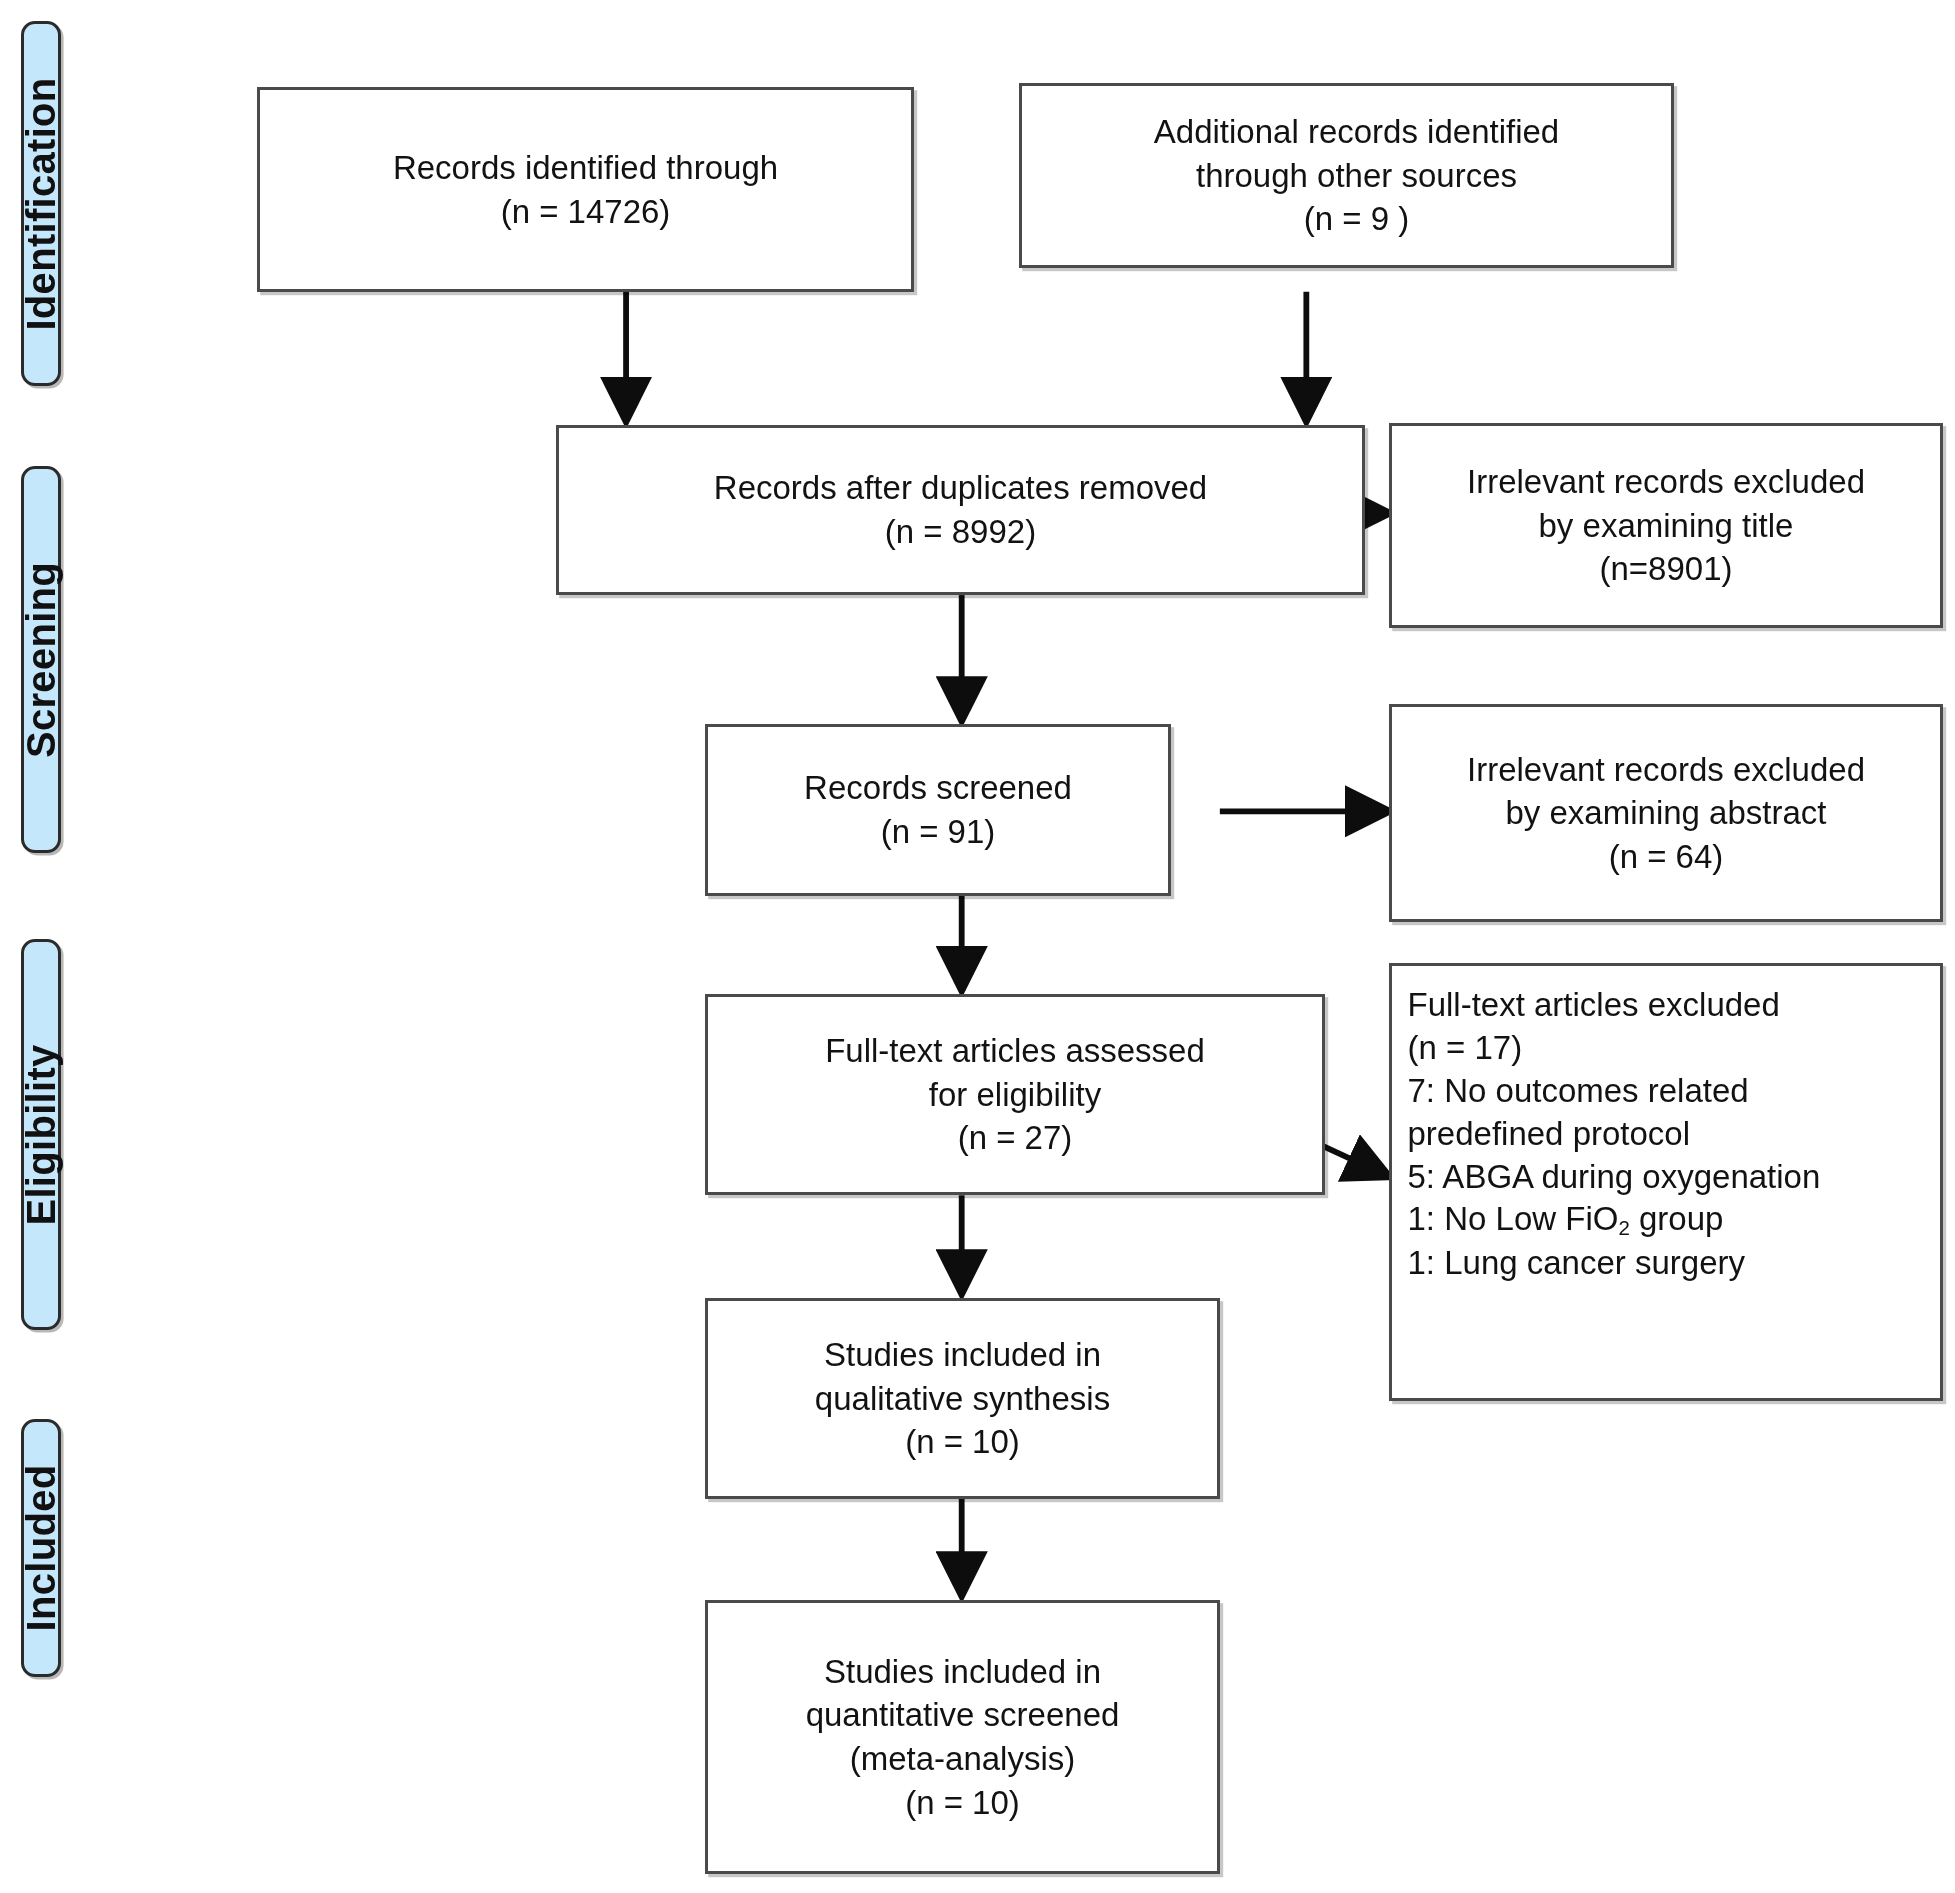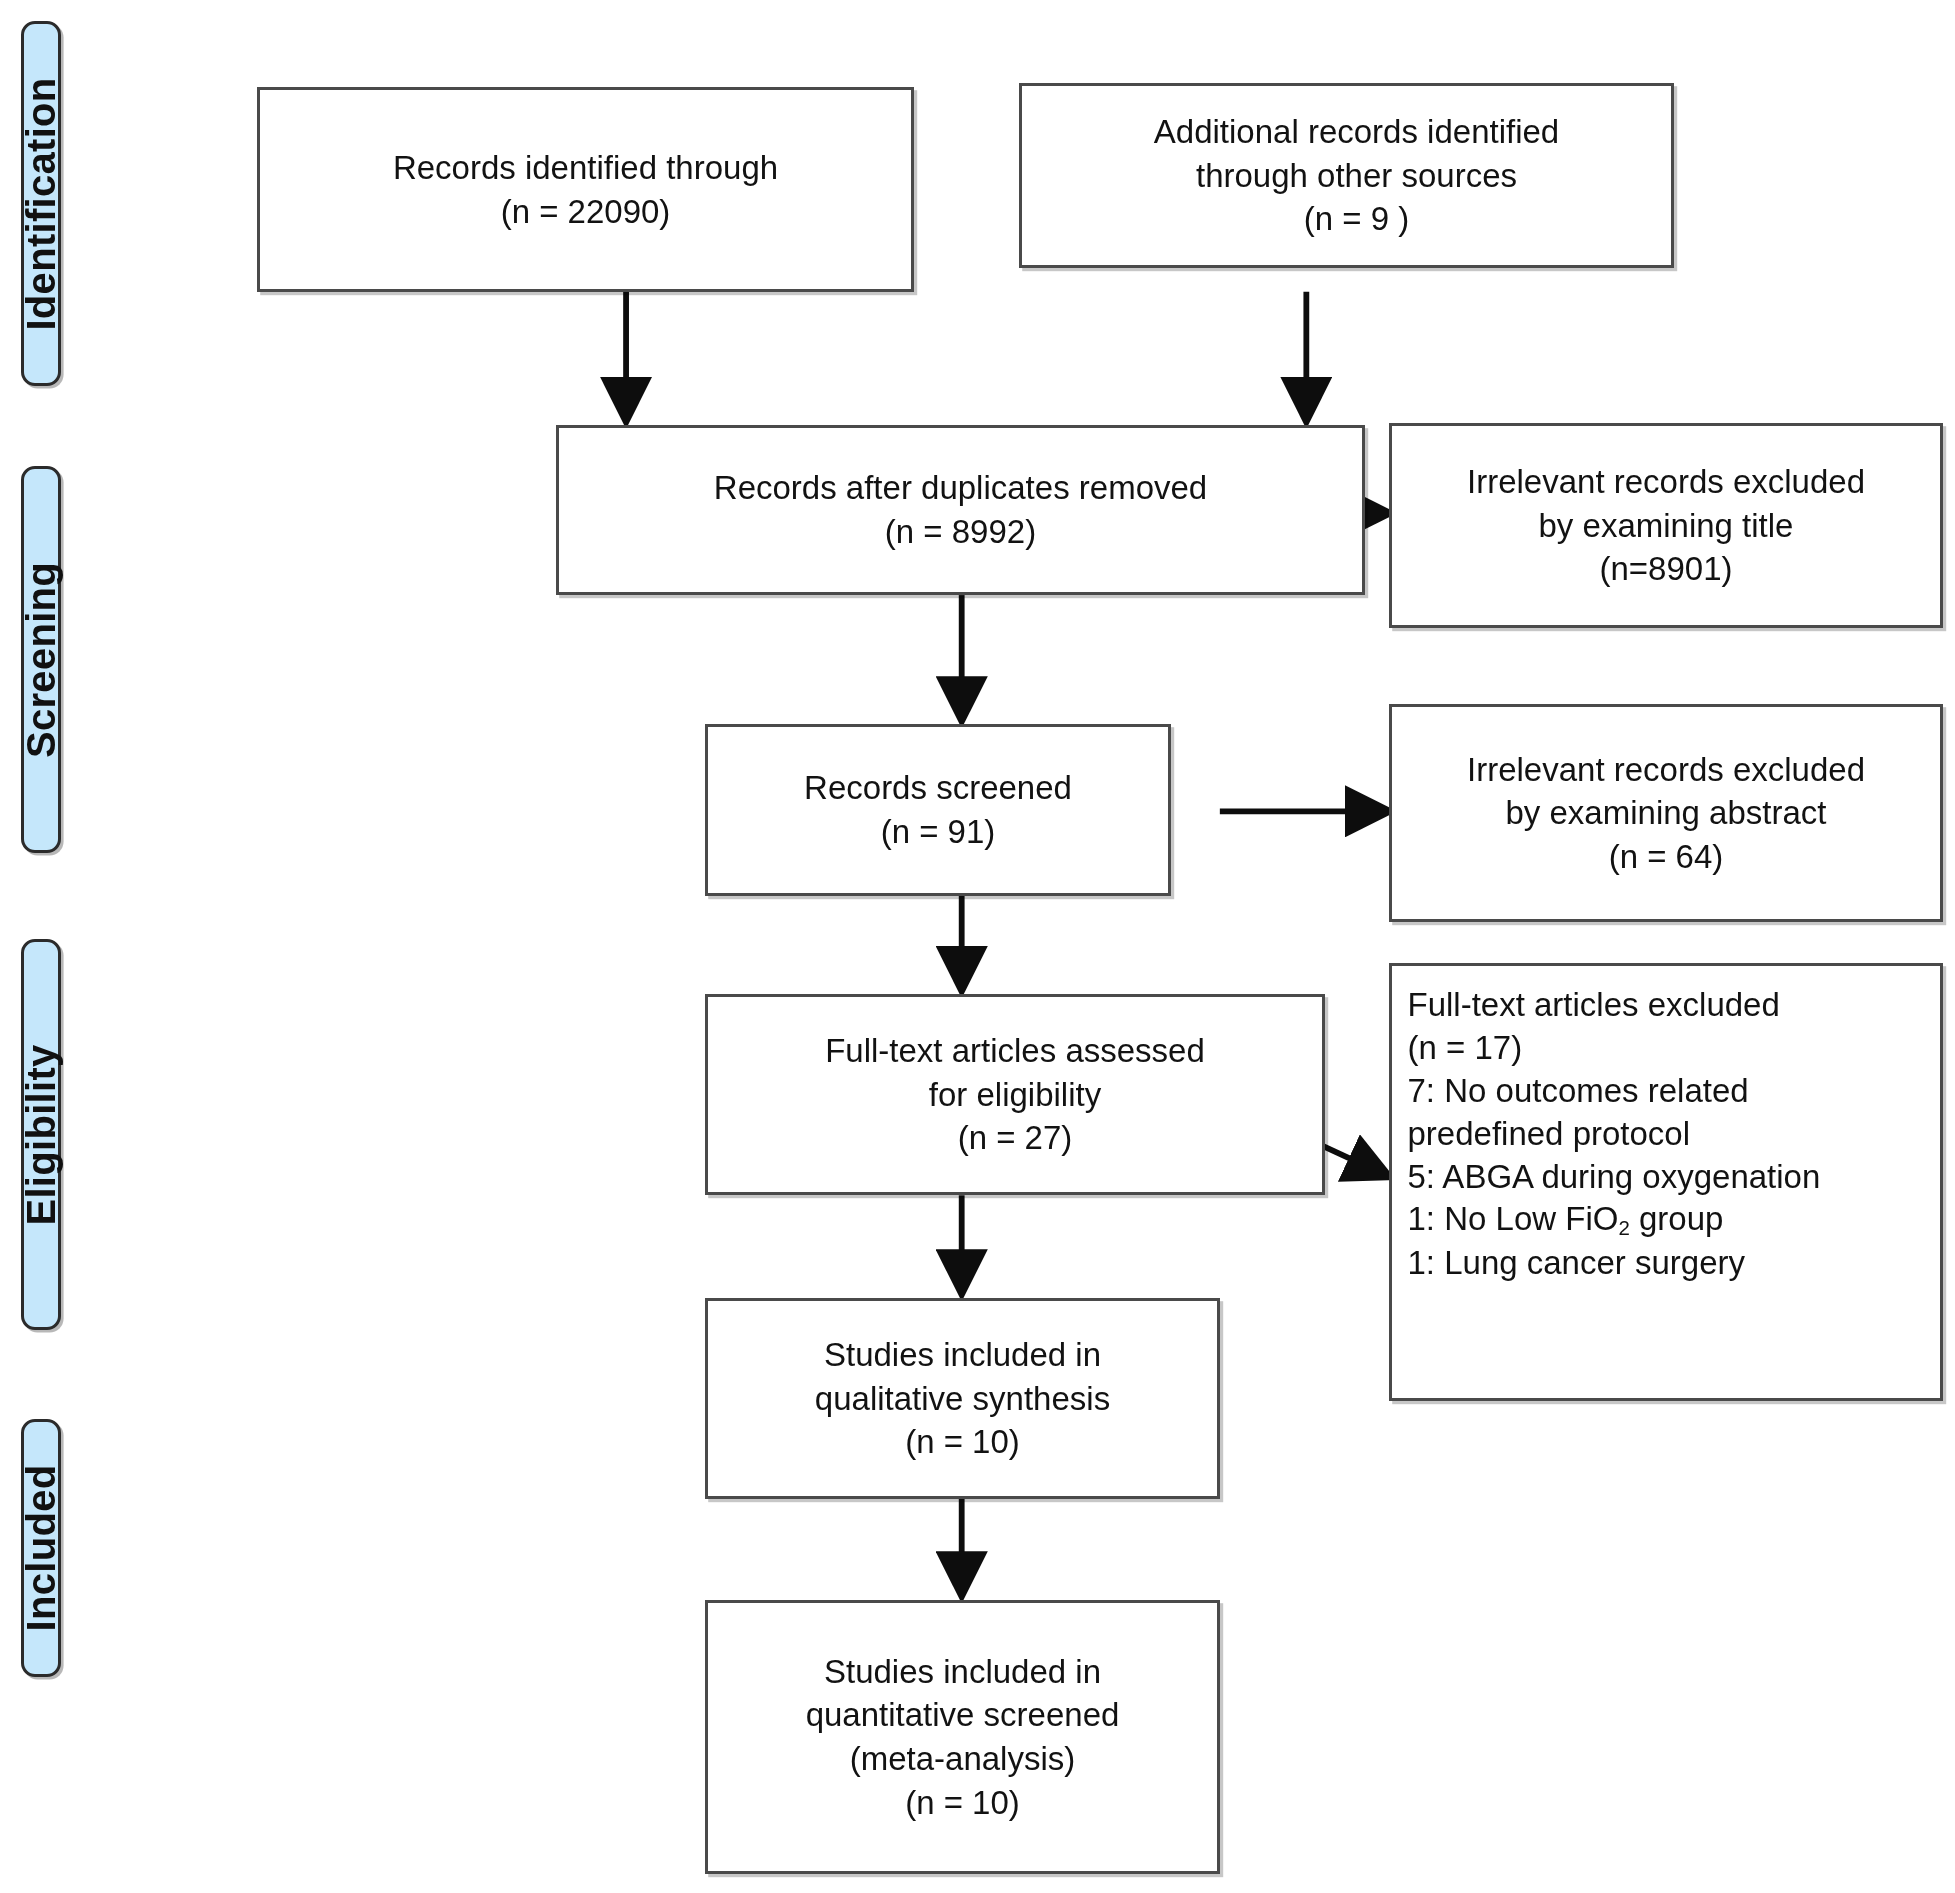--- a/index.html
+++ b/index.html
@@ -130,7 +130,7 @@
 
   <div class="flow-box" style="left:257px; top:87px; width:657px; height:205px;">
     <div class="line">Records identified through</div>
-    <div class="line">(n = 22090)</div>
+    <div class="line">(n = 14726)</div>
   </div>
 
   <div class="flow-box" style="left:1019px; top:83px; width:655px; height:185px;padding-left:20px;">

